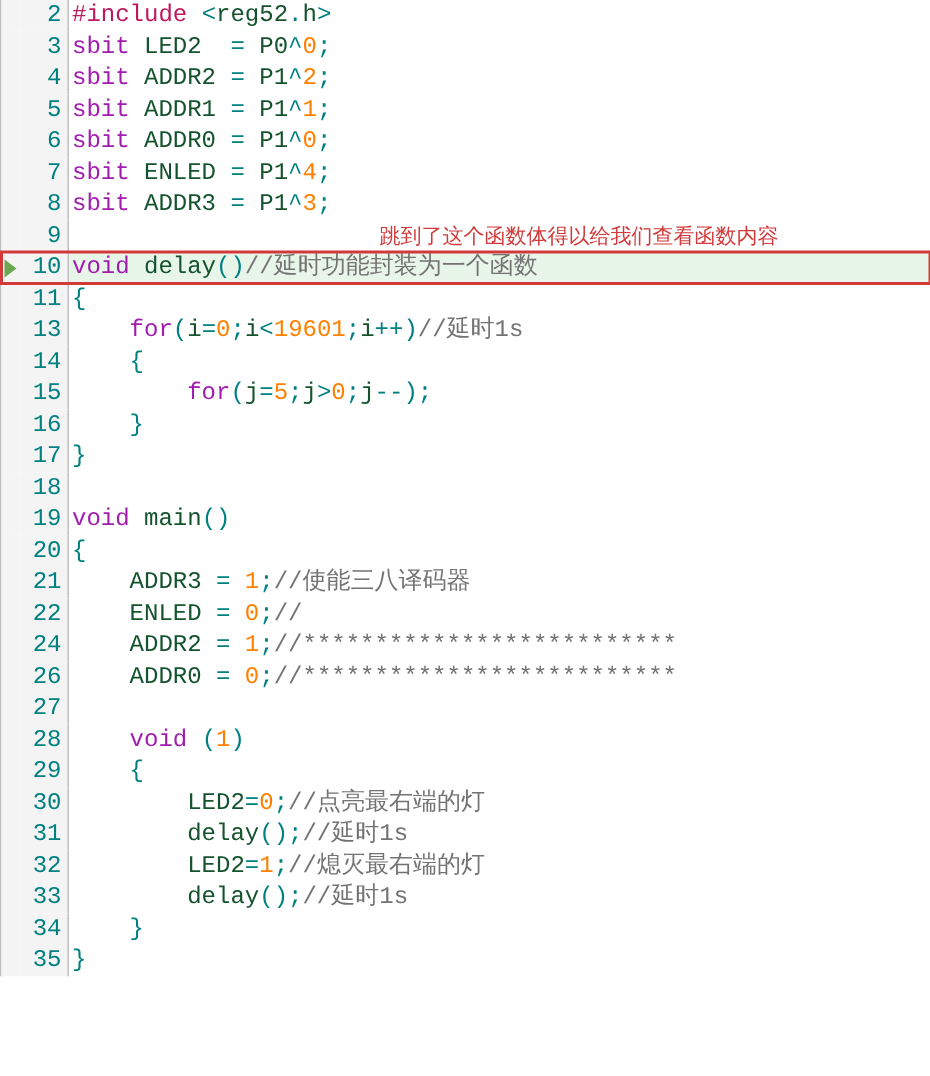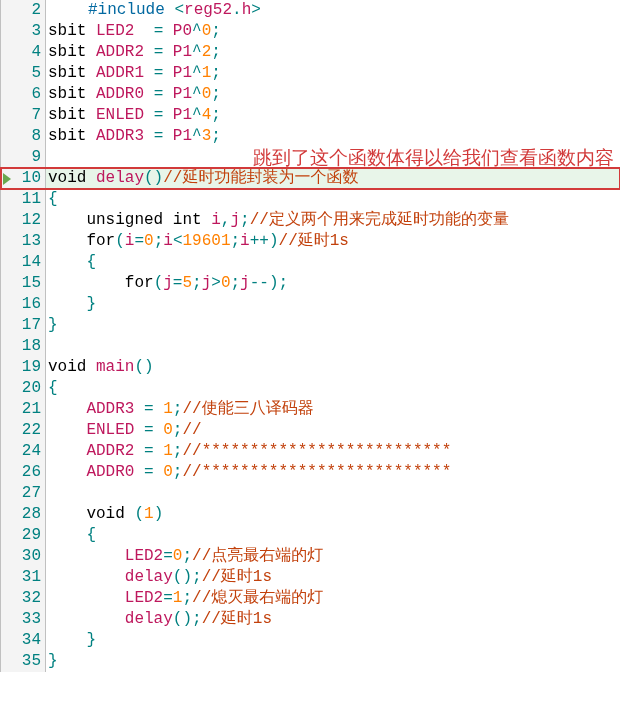--- a/index.html
+++ b/index.html
@@ -63,7 +63,7 @@
     display: inline-block;
   }
   
-  .preproc { color: #0369a1; margin-left: 40px; }
+  .preproc { color: #be185d; }
   .kw   { color: #000000; }
   .op   { color: #008080; }
   .ident{ color: #be185d; }

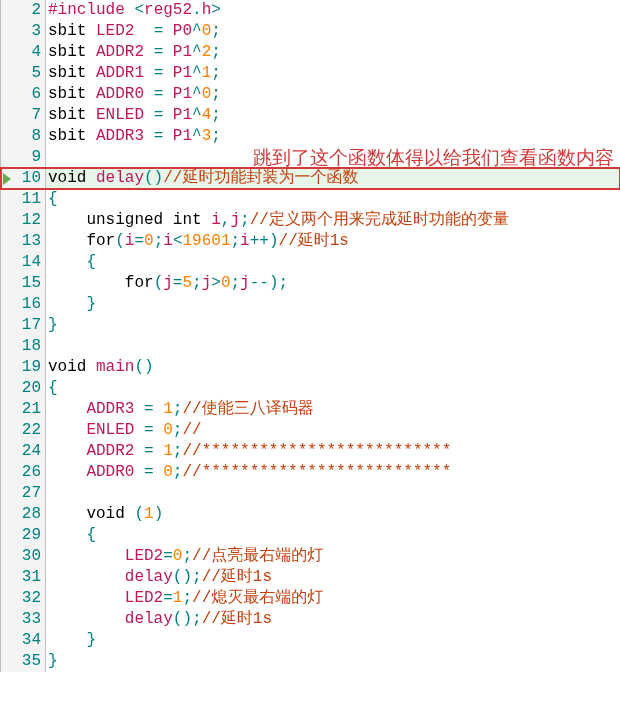--- a/index.html
+++ b/index.html
@@ -66,7 +66,7 @@
   .preproc { color: #be185d; }
   .kw   { color: #000000; }
   .op   { color: #008080; }
-  .ident{ color: #be185d; }
+  .ident{ color: #14532d; }
   .num  { color: #ff8000; }
   .cmt  { color: #c2410c; }
   .annot {

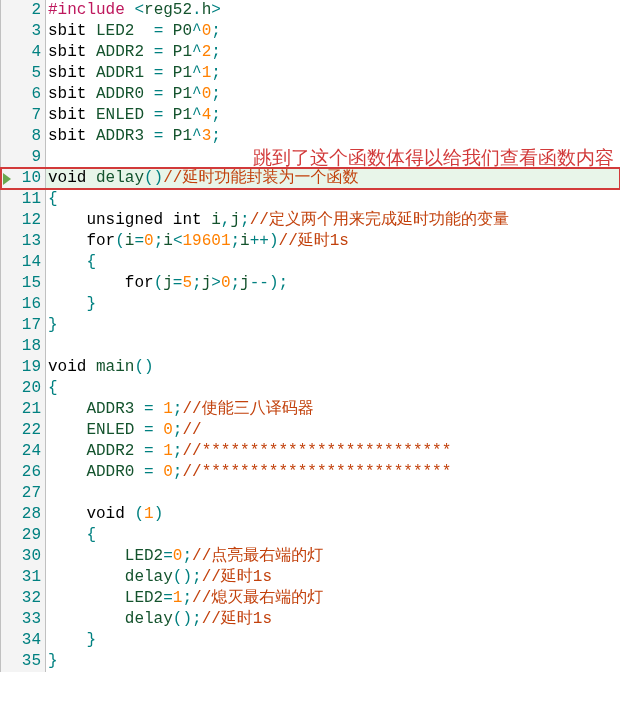--- a/index.html
+++ b/index.html
@@ -64,7 +64,7 @@
   }
   
   .preproc { color: #be185d; }
-  .kw   { color: #000000; }
+  .kw   { color: #a21caf; }
   .op   { color: #008080; }
   .ident{ color: #14532d; }
   .num  { color: #ff8000; }

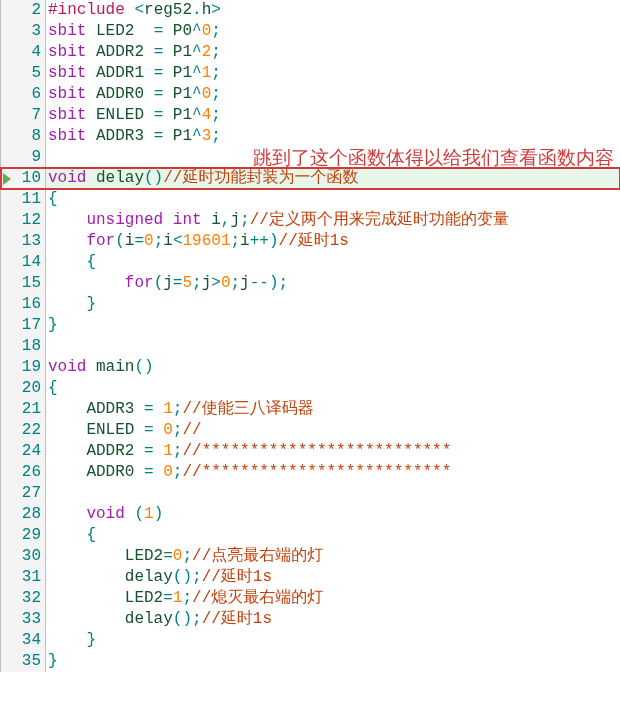--- a/index.html
+++ b/index.html
@@ -72,7 +72,7 @@
   .annot {
     color: #d23a3a;
     font-family: "Microsoft YaHei","SimSun",sans-serif;
-    font-size: 19px;
+    font-size: 14px;
     position: absolute;
     left: 252px;
     top: 147px;

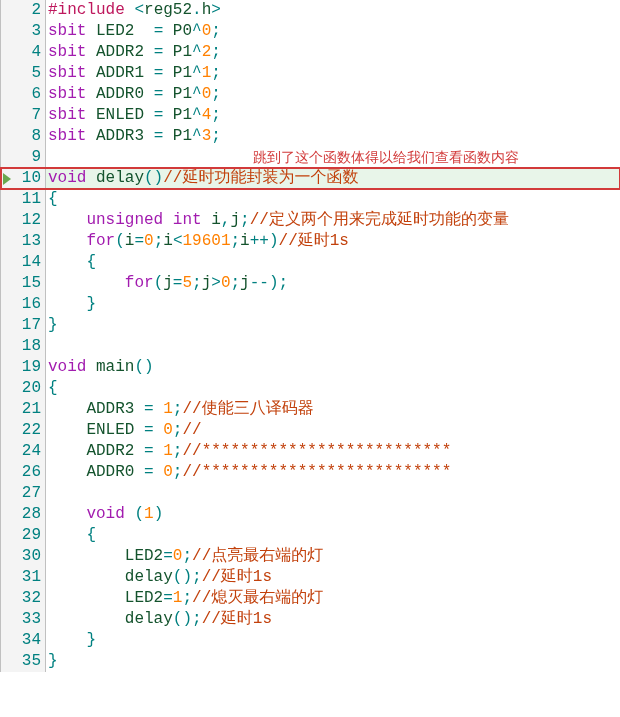--- a/index.html
+++ b/index.html
@@ -68,7 +68,7 @@
   .op   { color: #008080; }
   .ident{ color: #14532d; }
   .num  { color: #ff8000; }
-  .cmt  { color: #c2410c; }
+  .cmt  { color: #737373; }
   .annot {
     color: #d23a3a;
     font-family: "Microsoft YaHei","SimSun",sans-serif;

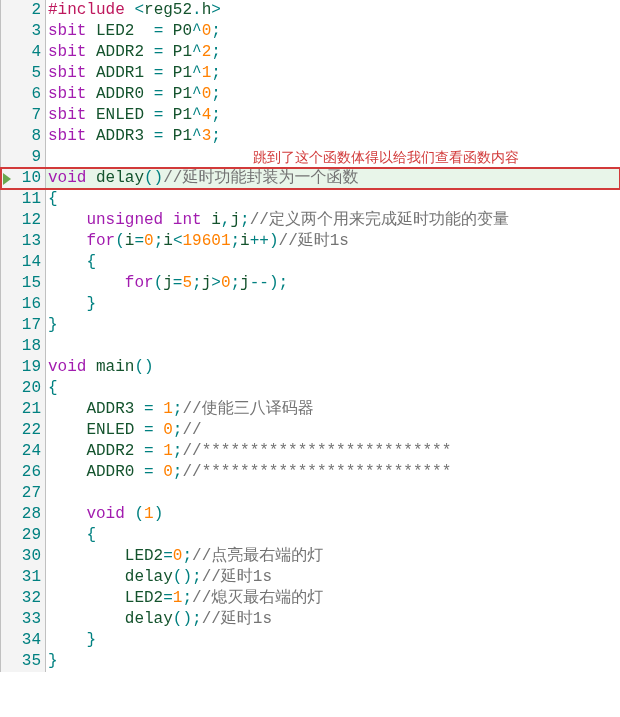--- a/index.html
+++ b/index.html
@@ -94,7 +94,6 @@
       <div class="line"><span class="gutter-marker"></span><span class="gutter-num">9</span><span class="code"></span></div>
       <div class="line hl-line"><span class="gutter-marker"><span class="marker-triangle"></span></span><span class="gutter-num">10</span><span class="code"><span class="kw">void</span><span class="ident"> delay</span><span class="op">()</span><span class="cmt">//延时功能封装为一个函数</span></span></div>
       <div class="line"><span class="gutter-marker"></span><span class="gutter-num">11</span><span class="code"><span class="op">{</span></span></div>
-      <div class="line"><span class="gutter-marker"></span><span class="gutter-num">12</span><span class="code"><span class="ident">    </span><span class="kw">unsigned</span><span class="ident"> </span><span class="kw">int</span><span class="ident"> i</span><span class="op">,</span><span class="ident">j</span><span class="op">;</span><span class="cmt">//定义两个用来完成延时功能的变量</span></span></div>
       <div class="line"><span class="gutter-marker"></span><span class="gutter-num">13</span><span class="code"><span class="ident">    </span><span class="kw">for</span><span class="op">(</span><span class="ident">i</span><span class="op">=</span><span class="num">0</span><span class="op">;</span><span class="ident">i</span><span class="op">&lt;</span><span class="num">19601</span><span class="op">;</span><span class="ident">i</span><span class="op">++)</span><span class="cmt">//延时1s</span></span></div>
       <div class="line"><span class="gutter-marker"></span><span class="gutter-num">14</span><span class="code"><span class="ident">    </span><span class="op">{</span></span></div>
       <div class="line"><span class="gutter-marker"></span><span class="gutter-num">15</span><span class="code"><span class="ident">        </span><span class="kw">for</span><span class="op">(</span><span class="ident">j</span><span class="op">=</span><span class="num">5</span><span class="op">;</span><span class="ident">j</span><span class="op">&gt;</span><span class="num">0</span><span class="op">;</span><span class="ident">j</span><span class="op">--);</span></span></div>

